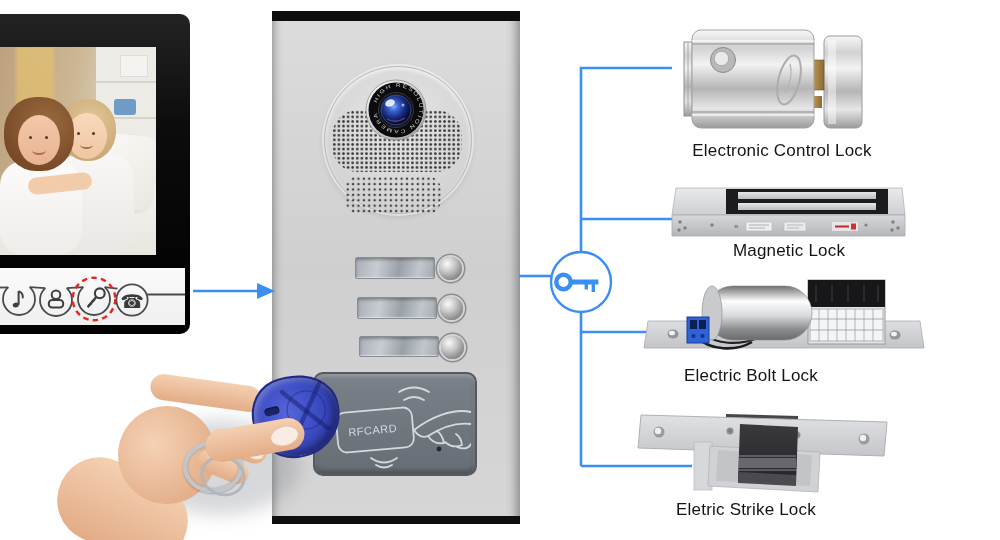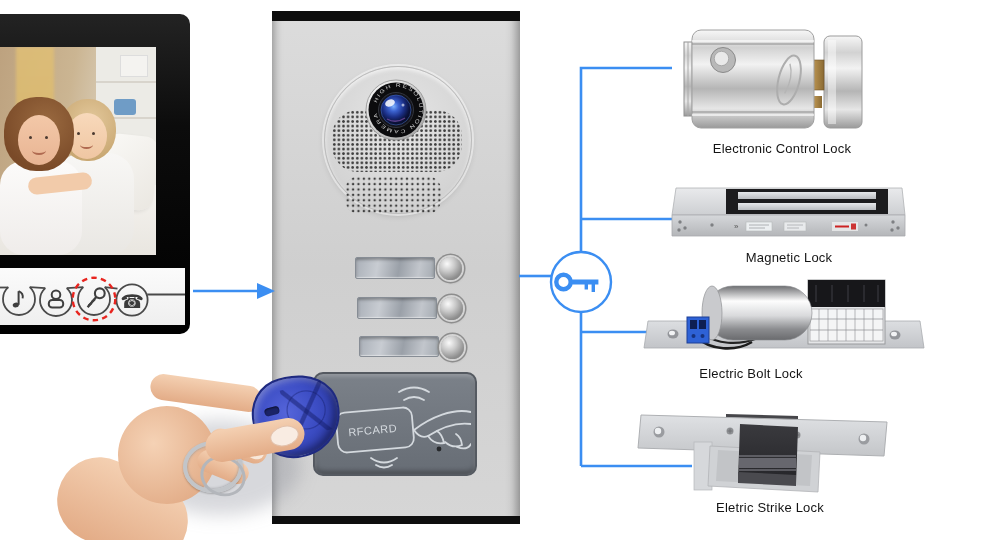--- a/index.html
+++ b/index.html
@@ -40,7 +40,7 @@
        background:radial-gradient(circle at 40% 42%,#5565da 0%,#3c4dc4 45%,#2c3aa6 80%,#232f8d 100%);
        border:2px solid #1f2a80;box-shadow:inset 2px 3px 6px rgba(255,255,255,.3), inset -3px -4px 8px rgba(0,0,20,.45);}
   
-  .lock-label{font-size:13px;color:#141414;white-space:nowrap;transform:translateX(-50%);letter-spacing:.2px;}
+  .lock-label{font-size:17px;color:#141414;white-space:nowrap;transform:translateX(-50%);letter-spacing:.2px;}
 </style>
 </head>
 <body>

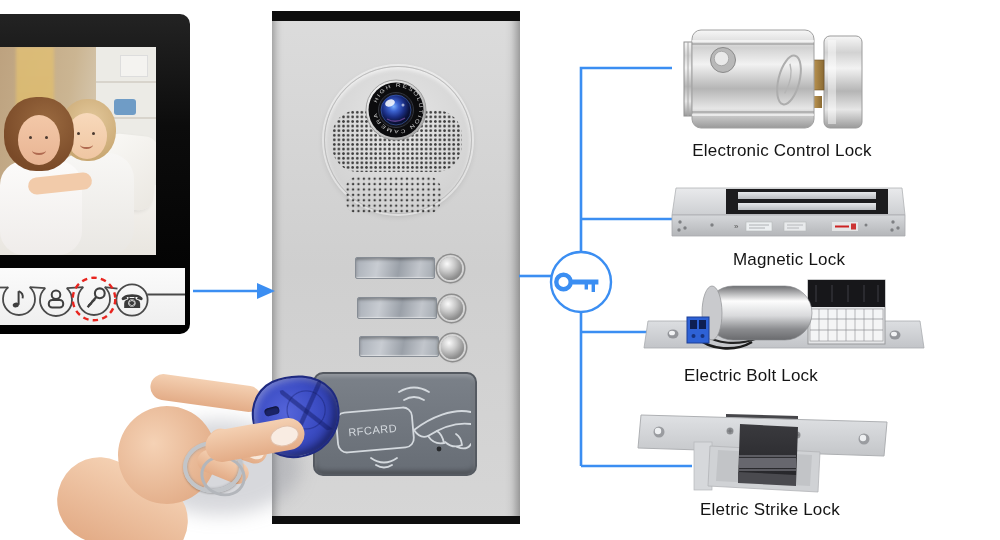--- a/index.html
+++ b/index.html
@@ -282,7 +282,7 @@
     <path d="M169,44.5 h14" stroke="#cc2222" stroke-width="2"></path>
     <rect x="185" y="41.5" width="5" height="6" fill="#cc3333"></rect>
   </svg>
-  <div class="abs lock-label" style="left:789px;top:250px;">Magnetic Lock</div>
+  <div class="abs lock-label" style="left:789px;top:241px;">Magnetic Lock</div>
 
   <svg class="abs" style="left:640px;top:276px;z-index:2;" width="290" height="78" viewBox="0 0 290 78">
     <defs>

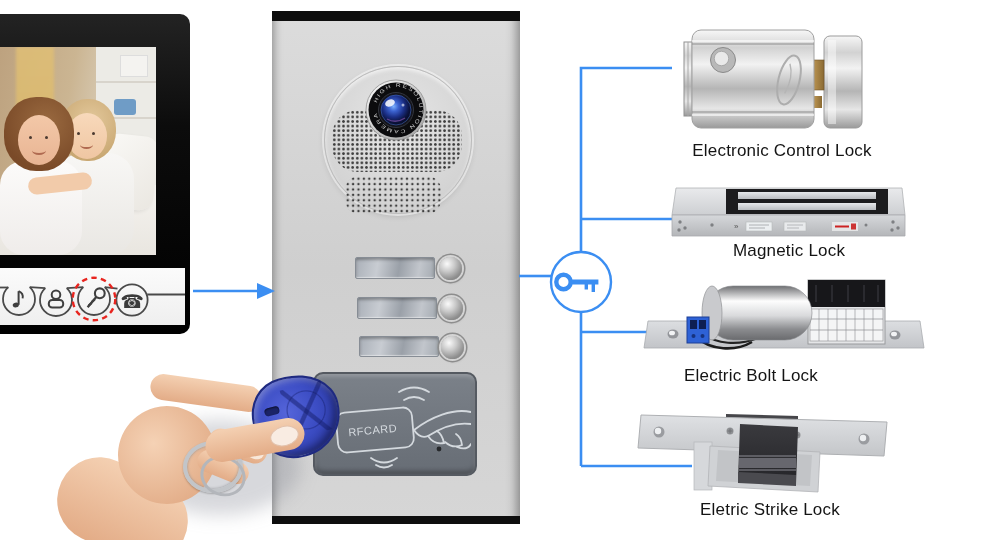--- a/index.html
+++ b/index.html
@@ -350,7 +350,7 @@
     <path d="M107,50 h57 M107,64 h57" stroke="#8d8d95" stroke-width="1"></path>
     <polygon points="106,66 164,69 164,80 106,77" fill="#4a4a4f"></polygon>
   </svg>
-  <div class="abs lock-label" style="left:746px;top:500px;margin-left:24px;">Eletric Strike Lock</div>
+  <div class="abs lock-label" style="left:746px;top:500px;">Eletric Strike Lock</div>
 
 </div>
 

